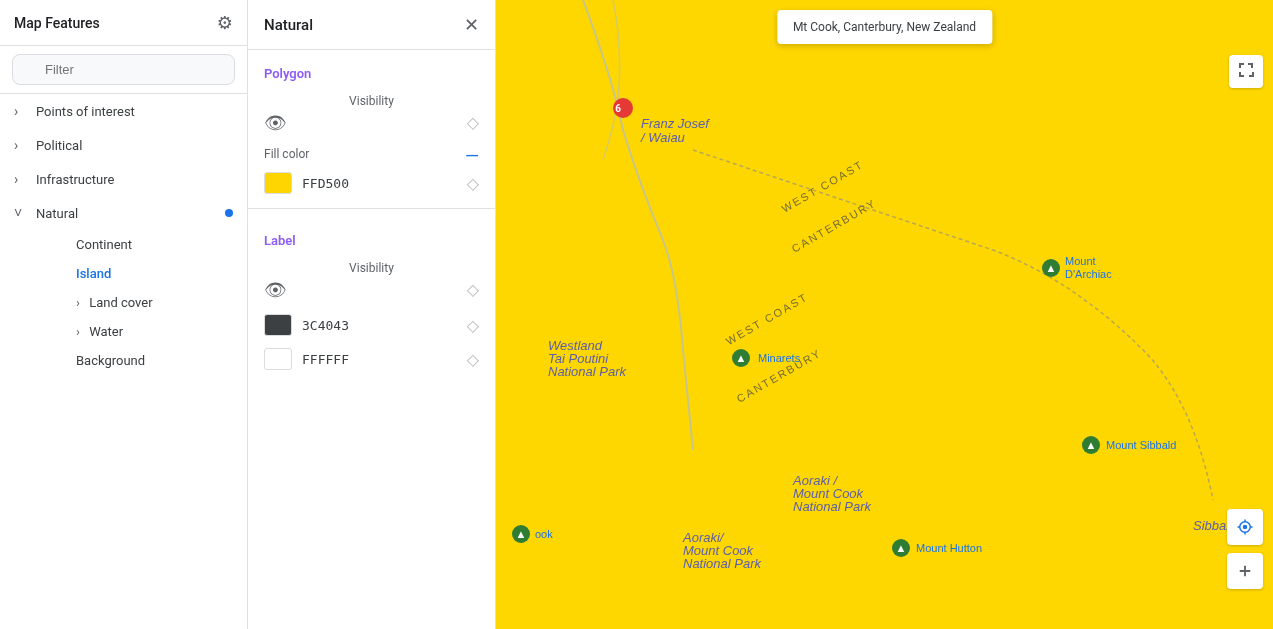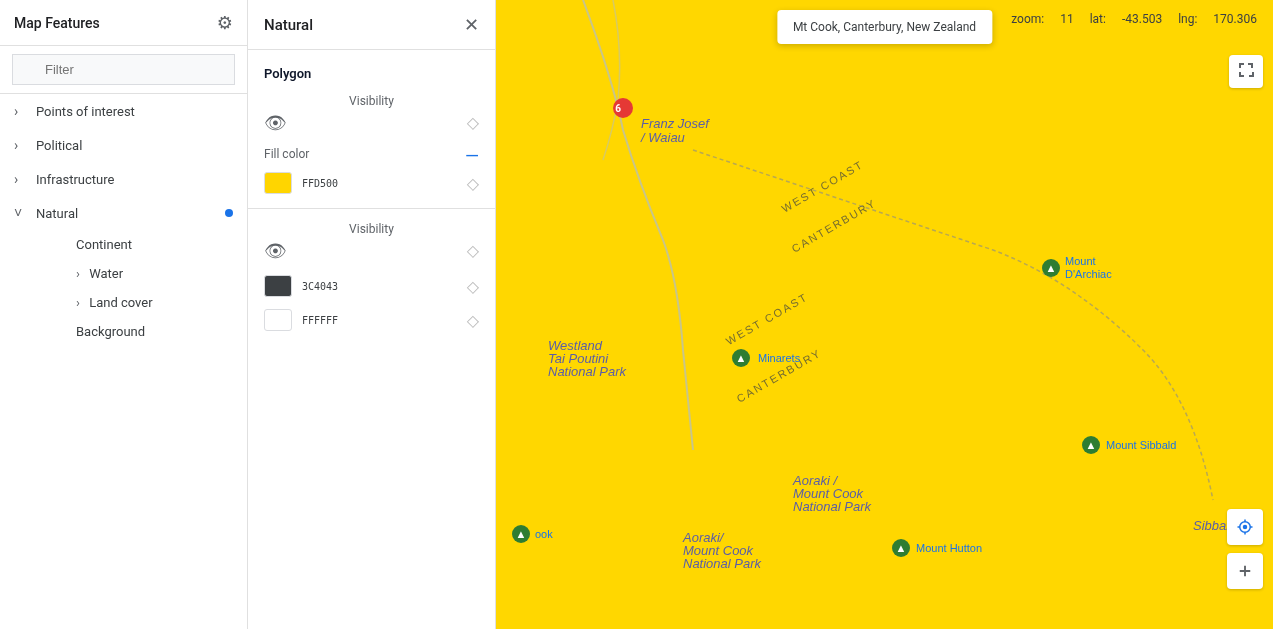--- a/index.html
+++ b/index.html
@@ -389,14 +389,6 @@
 
 <div class="map-area">
 
-  <div class="map-topbar">
-    <span>zoom:</span>
-    <span>11</span>
-    <span>lat:</span>
-    <span>-43.503</span>
-    <span>lng:</span>
-    <span>170.306</span>
-  </div>
 
   <div class="map-search">
     <span>Mt Cook, Canterbury, New Zealand</span>

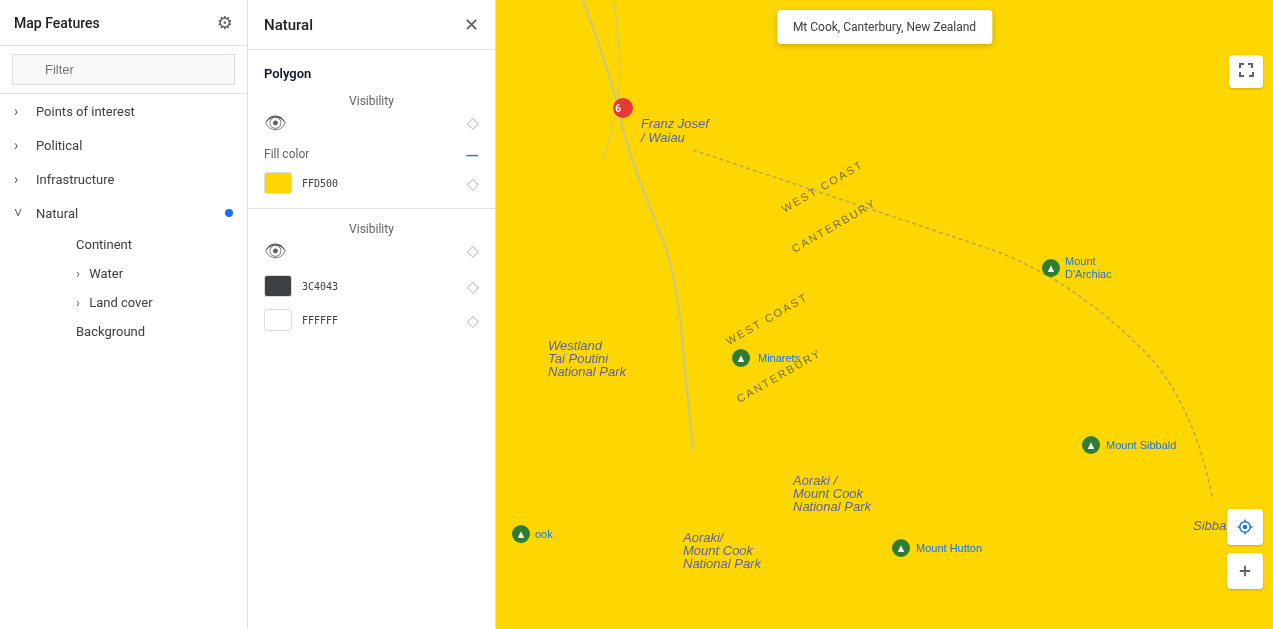--- a/index.html
+++ b/index.html
@@ -40,7 +40,7 @@
       width: 100%;
       padding: 7px 10px 7px 32px;
       border: 1px solid #dadce0;
-      border-radius: 0;
+      border-radius: 8px;
       font-size: 13px;
       color: #5f6368;
       background: #f8f9fa;

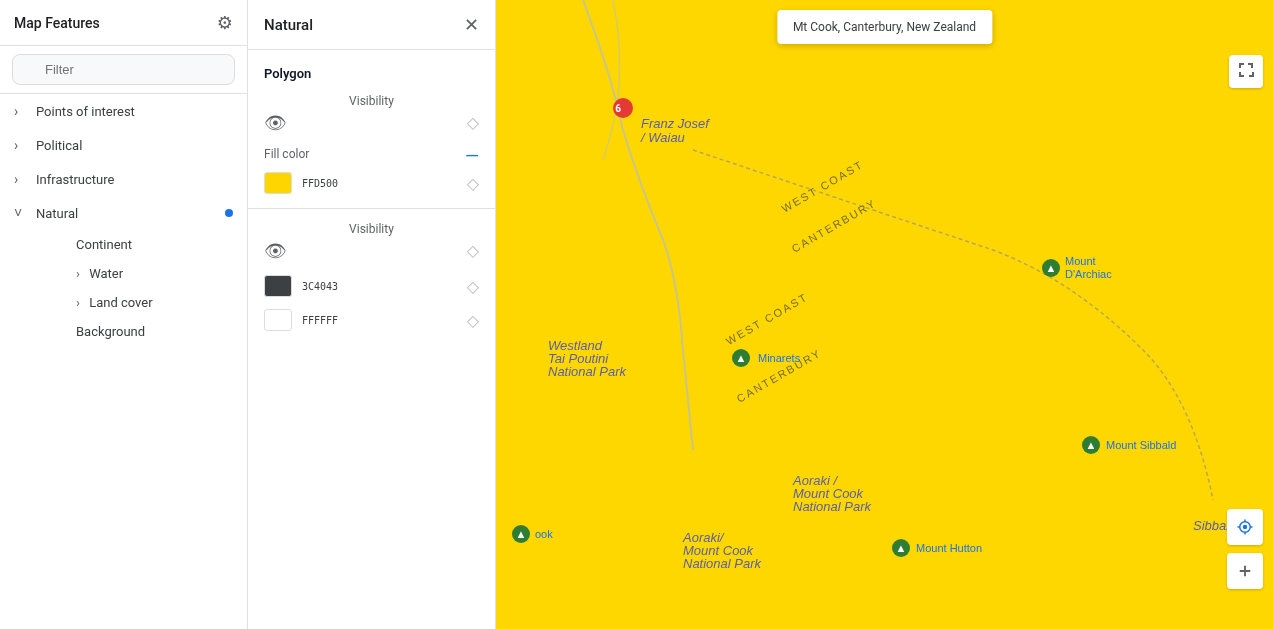--- a/index.html
+++ b/index.html
@@ -127,7 +127,7 @@
     .section-title {
       font-size: 13px;
       font-weight: 600;
-      color: #0f172a;
+      color: #8b5cf6;
       padding: 16px 16px 8px;
     }
     .field-label {

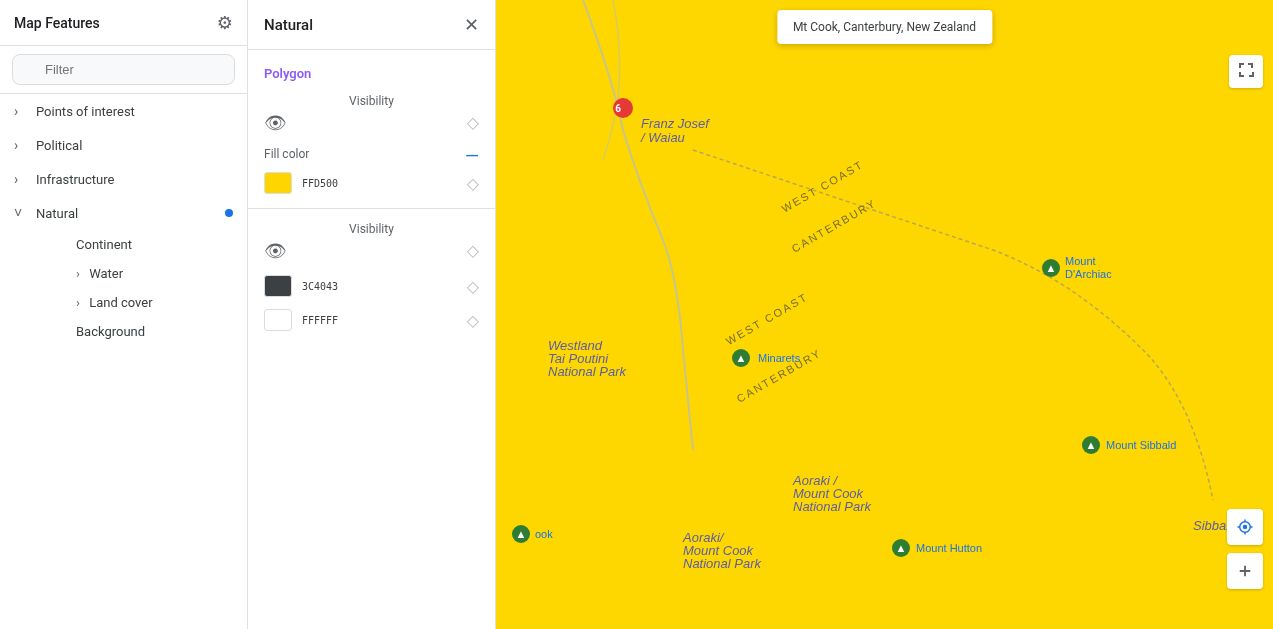--- a/index.html
+++ b/index.html
@@ -170,7 +170,7 @@
       flex-shrink: 0;
     }
     .color-code {
-      font-size: 10px;
+      font-size: 13px;
       color: #3c4043;
       font-family: monospace;
     }

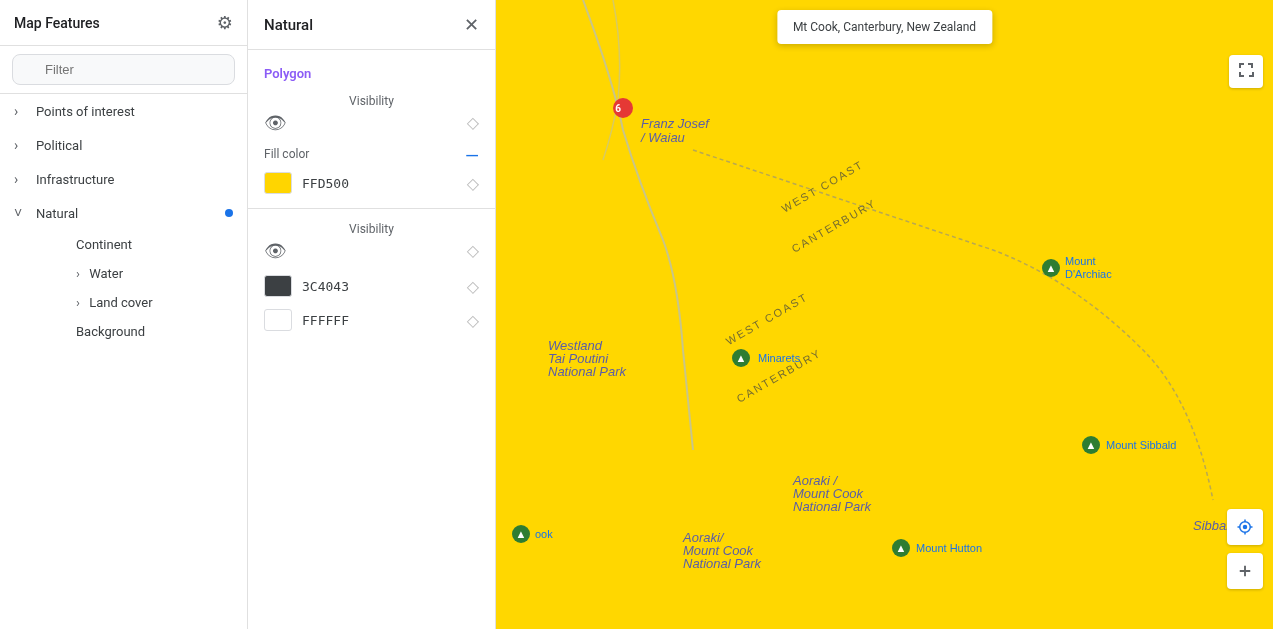--- a/index.html
+++ b/index.html
@@ -365,6 +365,7 @@
 
   <div class="divider"></div>
 
+  <div class="section-title">Label</div>
 
   <div class="field-label-row">
     <span class="field-label">Visibility</span>

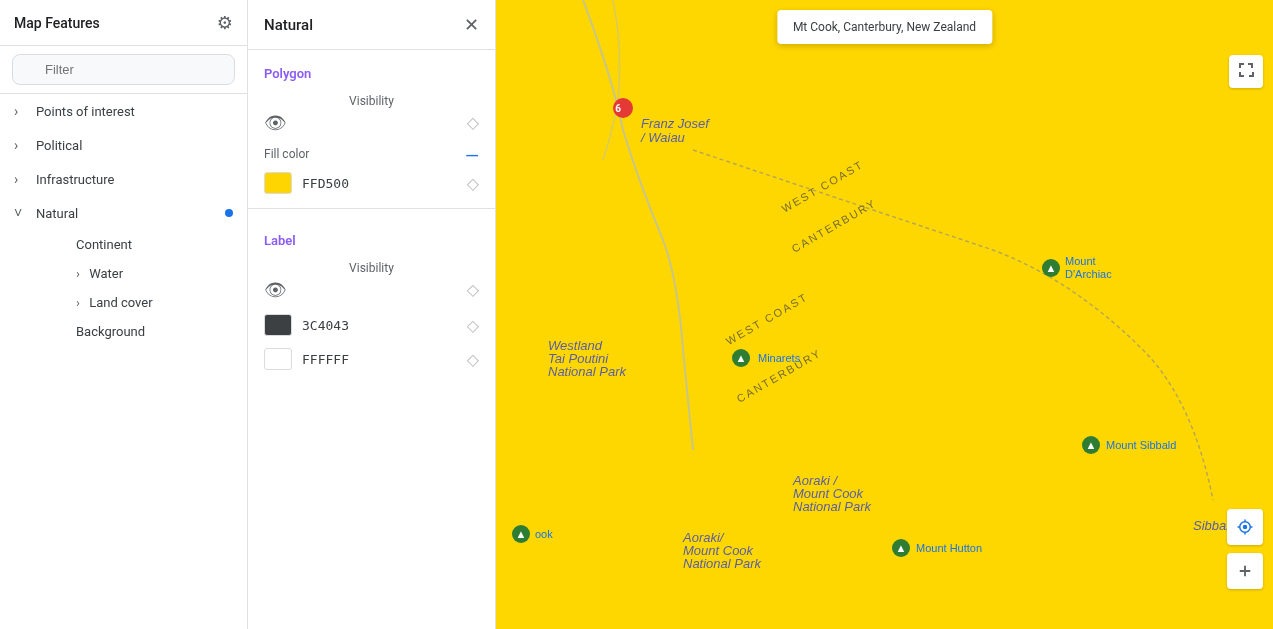--- a/index.html
+++ b/index.html
@@ -321,6 +321,9 @@
     <div class="sub-item">
       <span>Continent</span>
     </div>
+    <div class="sub-item active">
+      <span>Island</span>
+    </div>
     <div class="sub-item">
       <span style="color:#5f6368;margin-right:6px;font-size:13px;">›</span>
       <span>Water</span>

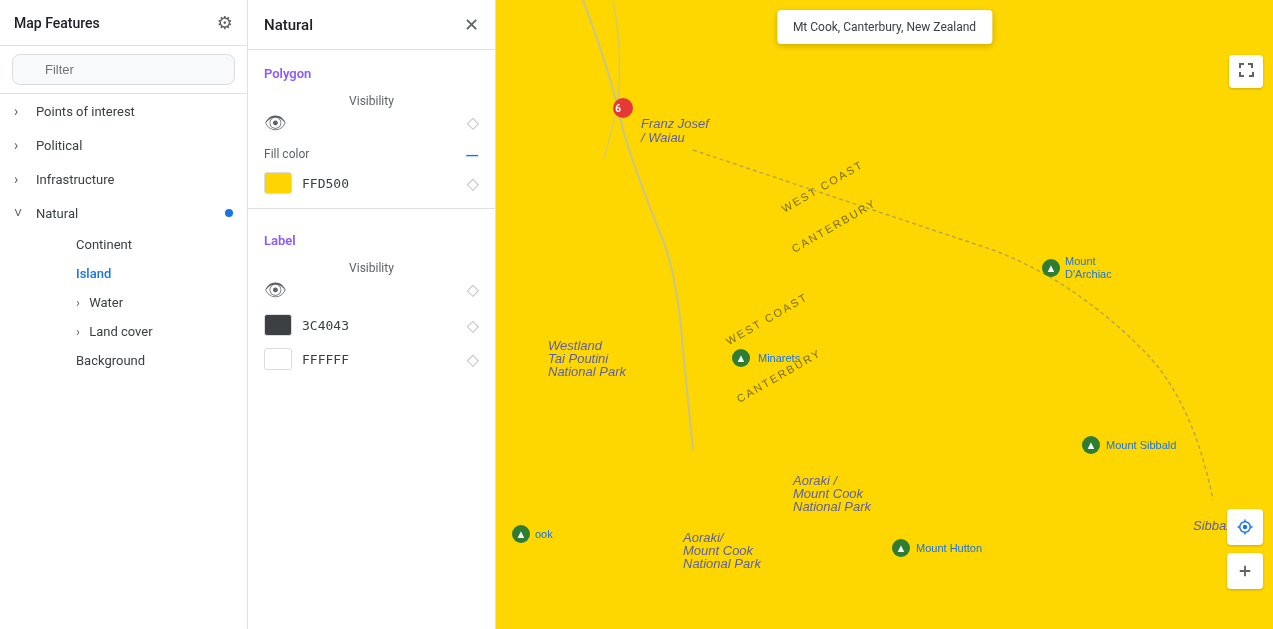--- a/index.html
+++ b/index.html
@@ -326,11 +326,11 @@
     </div>
     <div class="sub-item">
       <span style="color:#5f6368;margin-right:6px;font-size:13px;">›</span>
-      <span>Water</span>
+      <span>Land cover</span>
     </div>
     <div class="sub-item">
       <span style="color:#5f6368;margin-right:6px;font-size:13px;">›</span>
-      <span>Land cover</span>
+      <span>Water</span>
     </div>
     <div class="sub-item">
       <span>Background</span>

